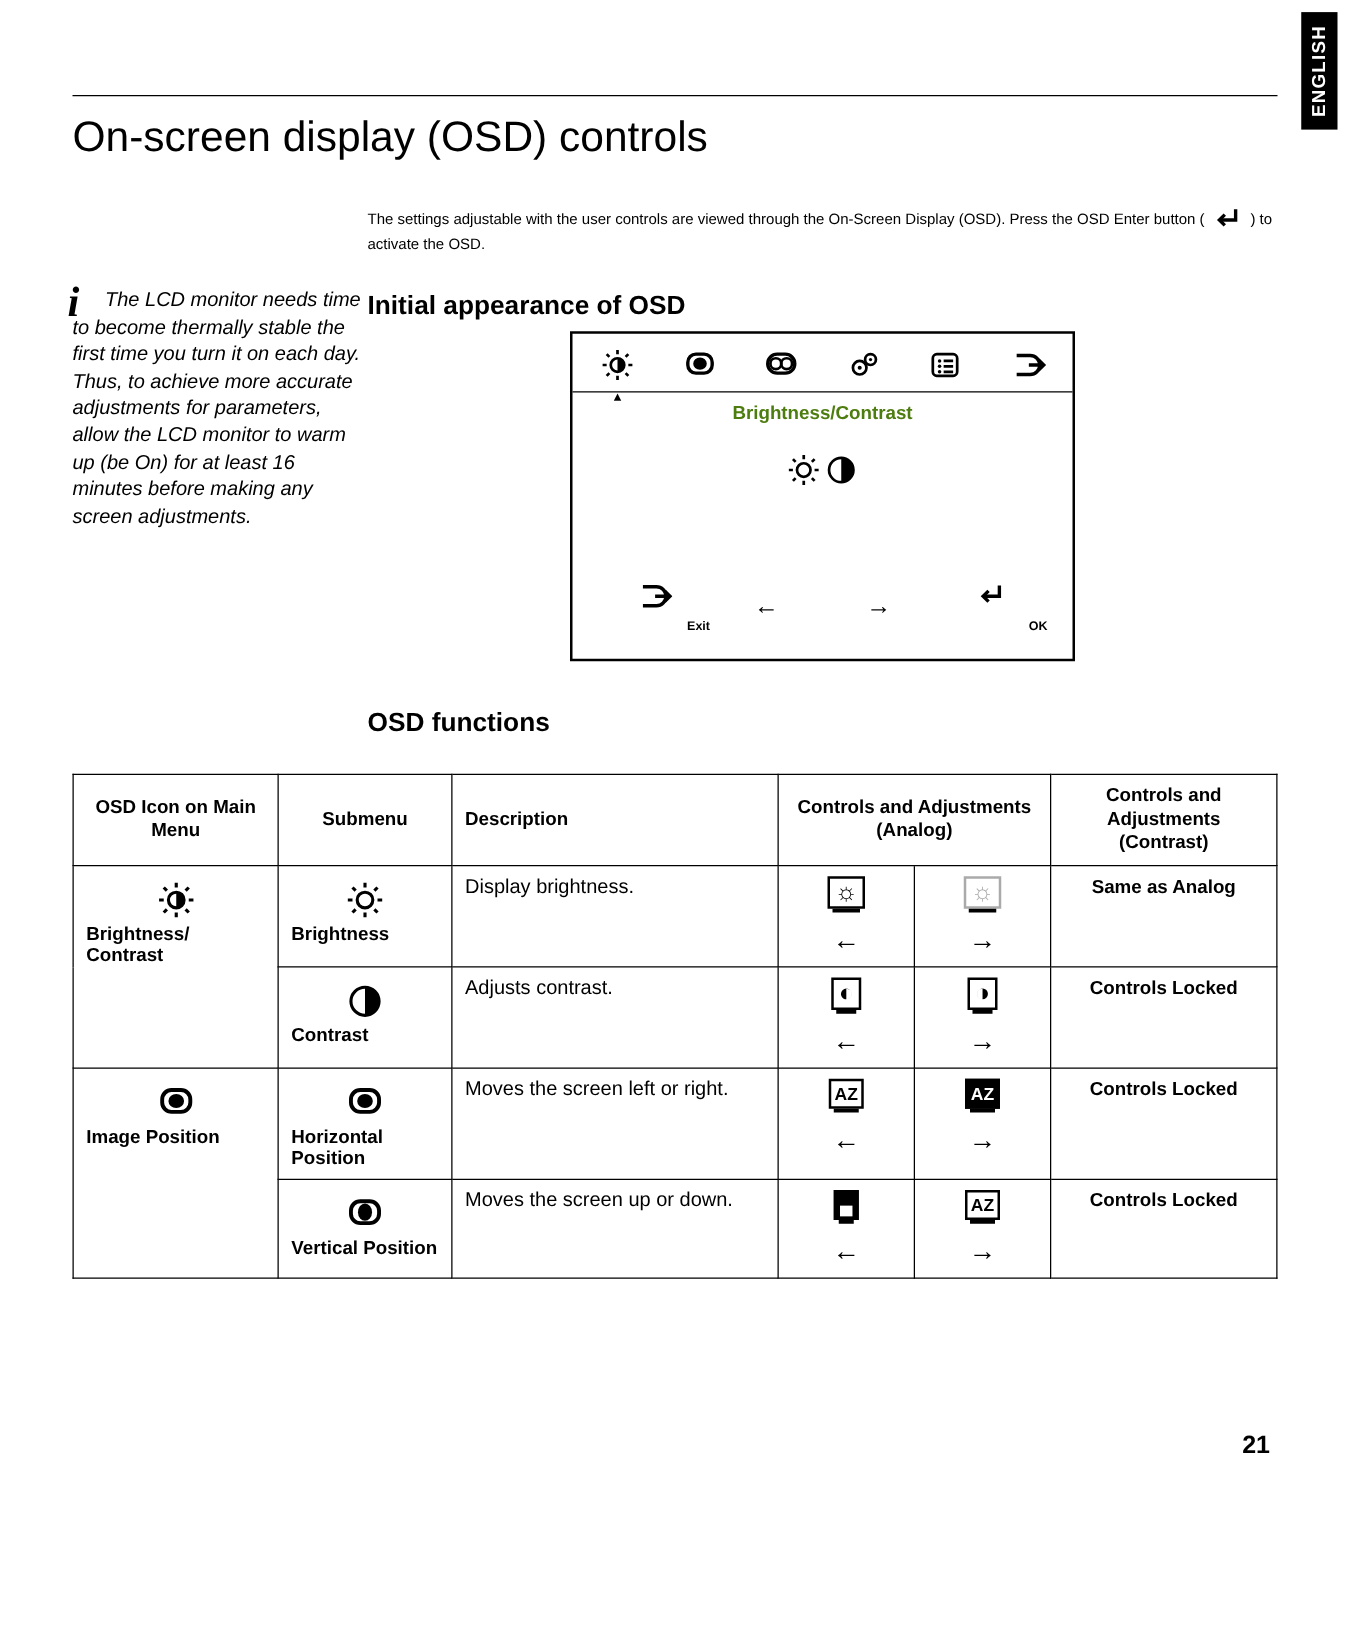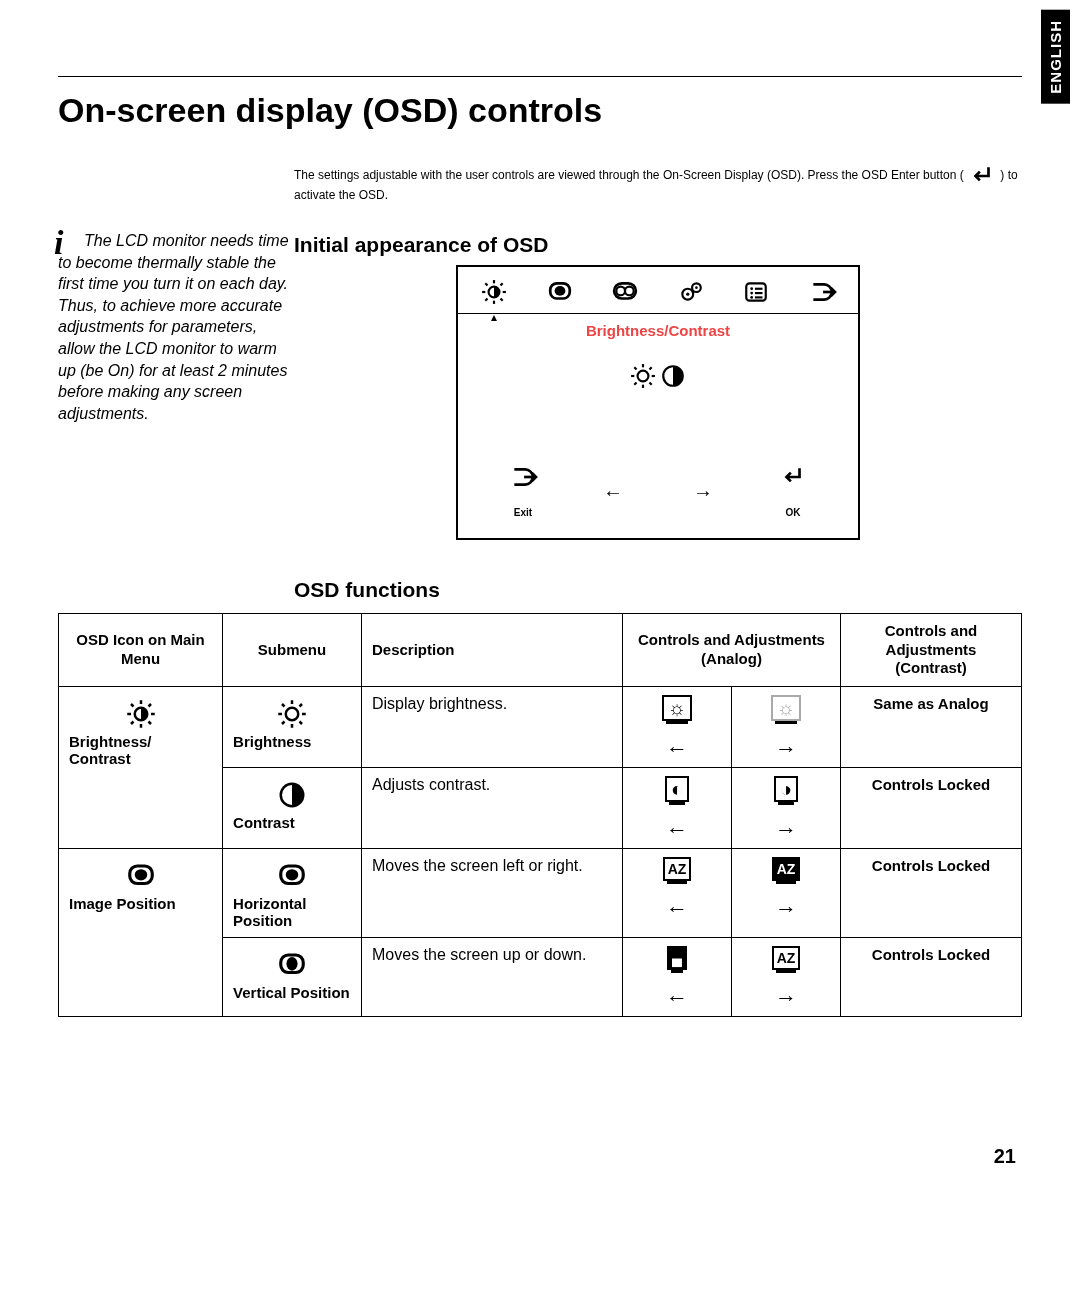--- a/index.html
+++ b/index.html
@@ -38,7 +38,7 @@
   }
   h1 {
     font-size: 34px;
-    font-weight: bold;
+    font-weight: normal;
     margin: 12px 0 30px 0;
   }
   .two-col {

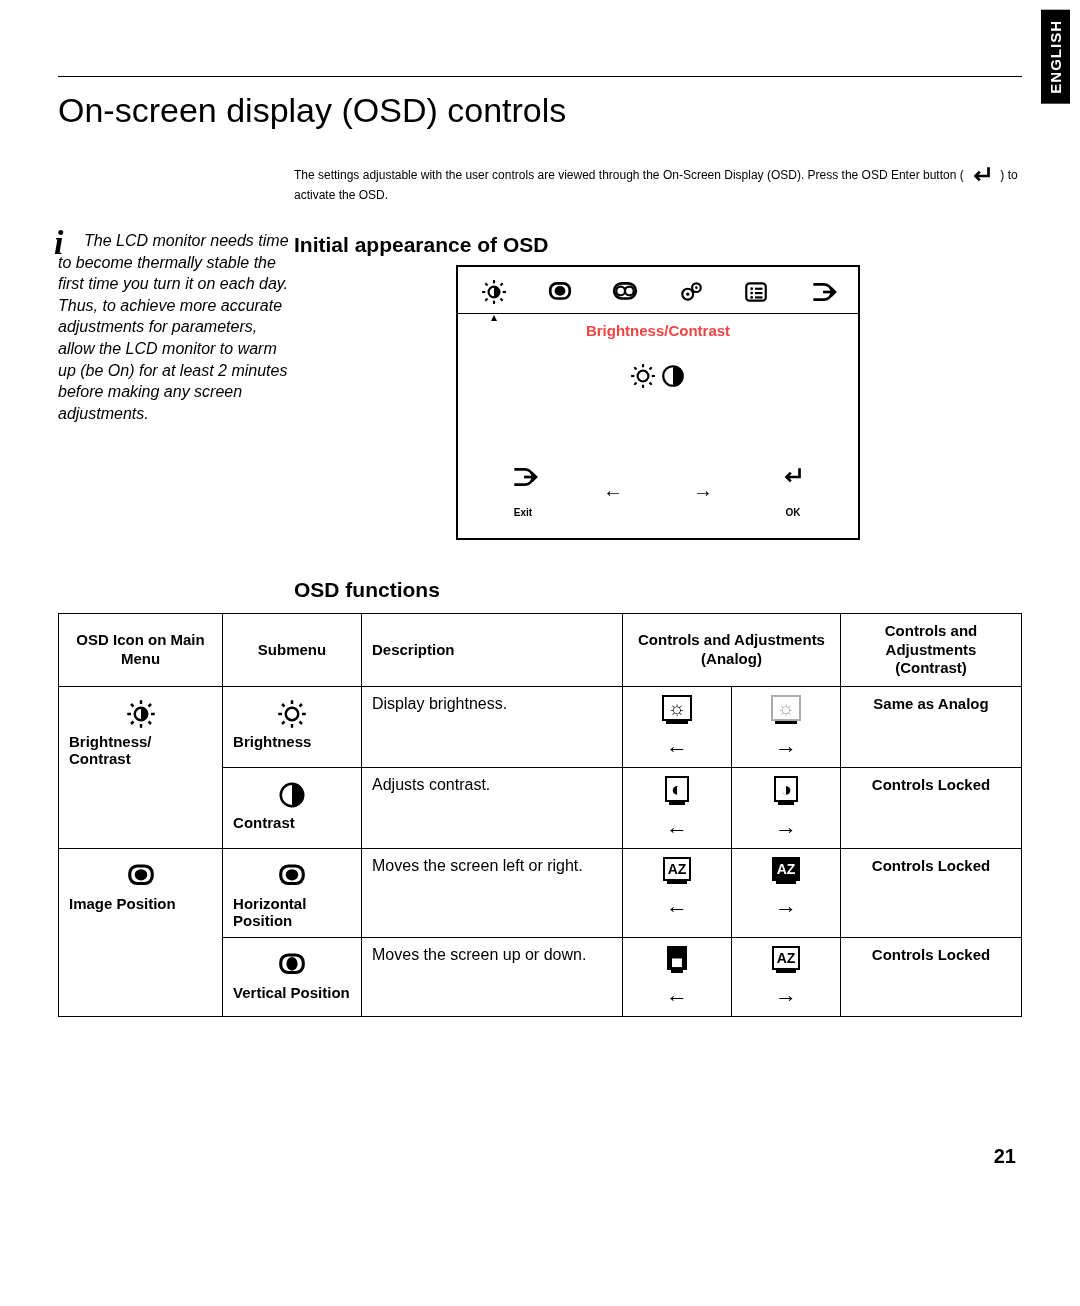--- a/index.html
+++ b/index.html
@@ -310,7 +310,7 @@
     <div class="sidenote">
       <span class="i-icon">i</span>
       <span class="first">The LCD monitor needs time to become thermally</span>
-      <span>stable the first time you turn it on each day. Thus, to achieve more accurate adjustments for parameters, allow the LCD monitor to warm up (be On) for at least 2 minutes before making any screen adjustments.</span>
+      <span>stable the first time you turn it on each day. Thus, to achieve more accurate adjustments for parameters, allow the LCD monitor to warm up (be On) for at least 16 minutes before making any screen adjustments.</span>
     </div>
 
     <div>

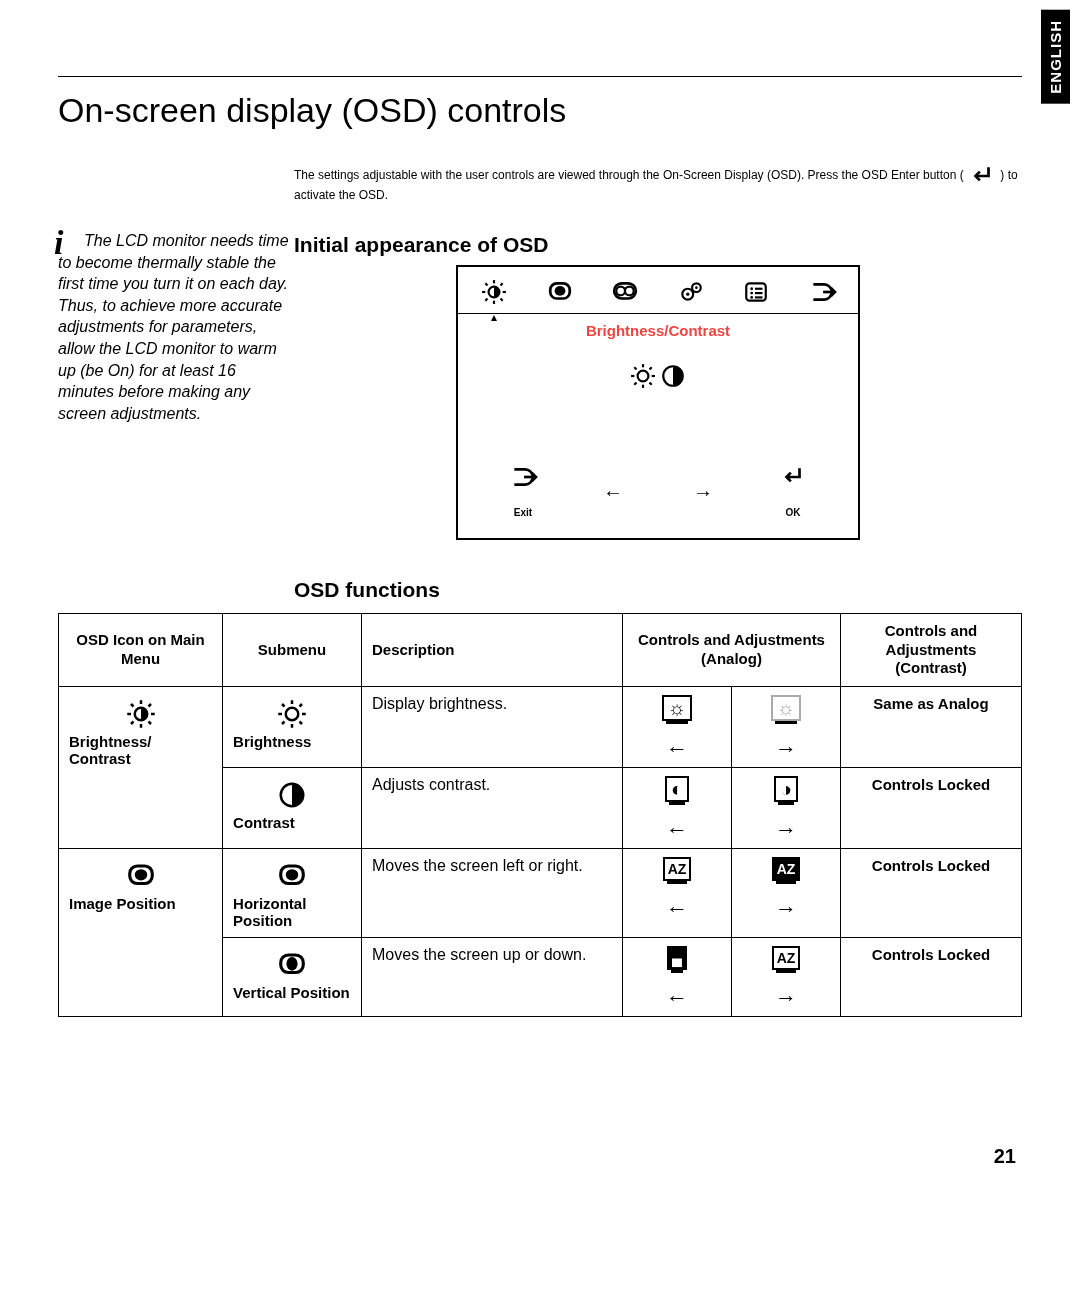--- a/index.html
+++ b/index.html
@@ -118,7 +118,7 @@
     padding: 8px 0 14px 0;
   }
   .osd-body .label {
-    color: #ef4444;
+    color: #4d7c0f;
     font-weight: bold;
     font-size: 15px;
     margin-bottom: 20px;

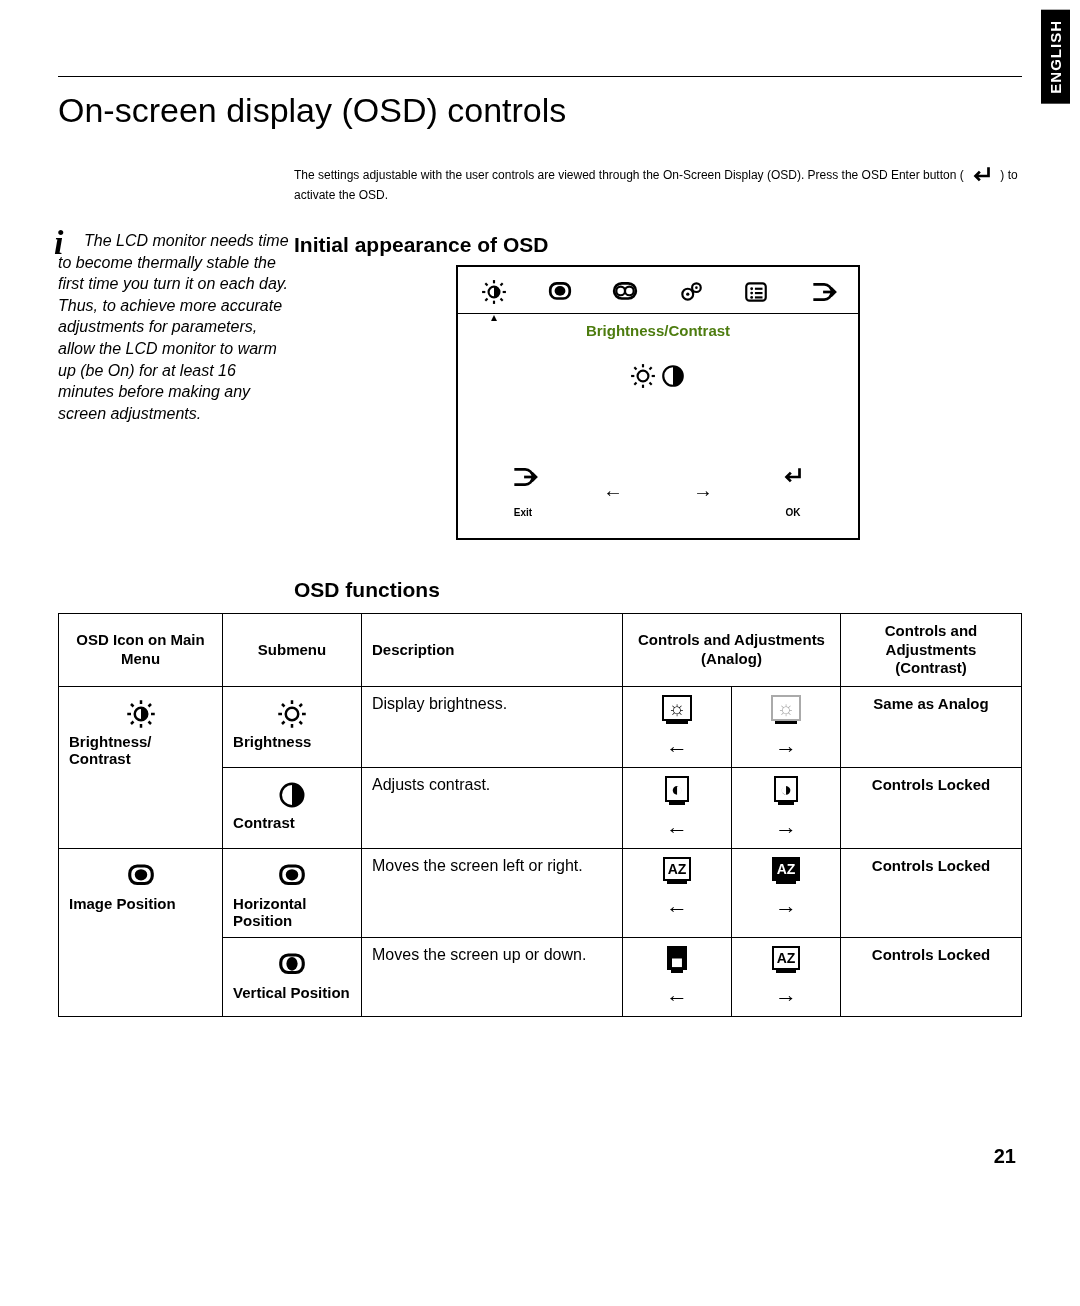--- a/index.html
+++ b/index.html
@@ -143,7 +143,8 @@
     display: block;
     font-size: 10px;
     font-weight: bold;
-    margin-top: 17px;
+    margin-top: 6px;
+    text-align: right;
   }
 
   

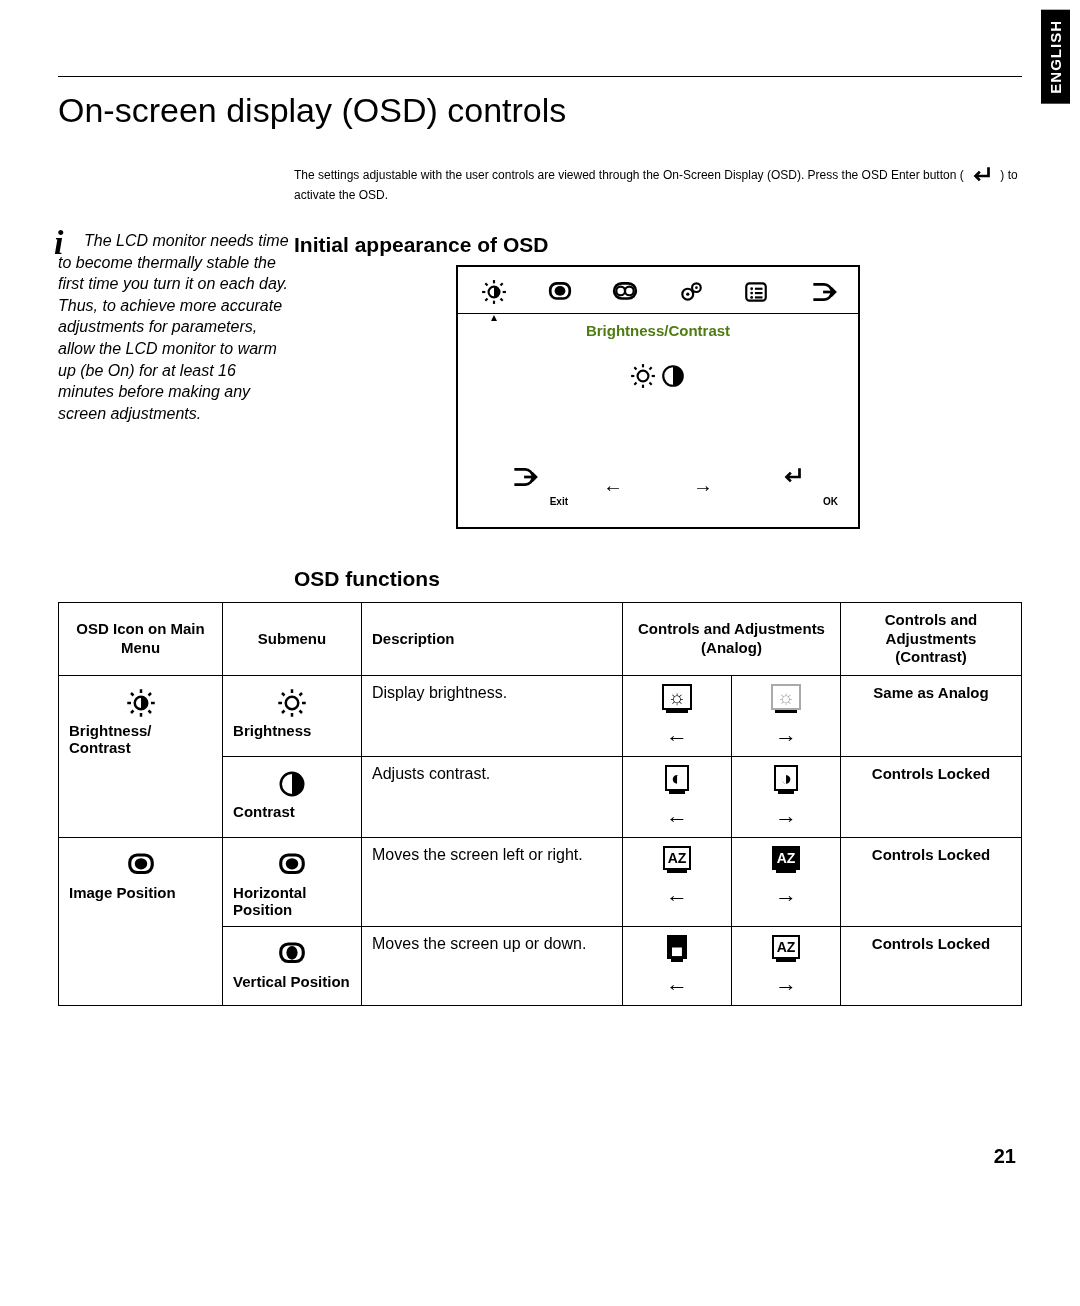--- a/index.html
+++ b/index.html
@@ -151,7 +151,7 @@
   table.functions {
     border-collapse: collapse;
     width: 100%;
-    margin-top: 3px;
+    margin-top: 20px;
     font-size: 16px;
     border-radius: 19px;
   }

